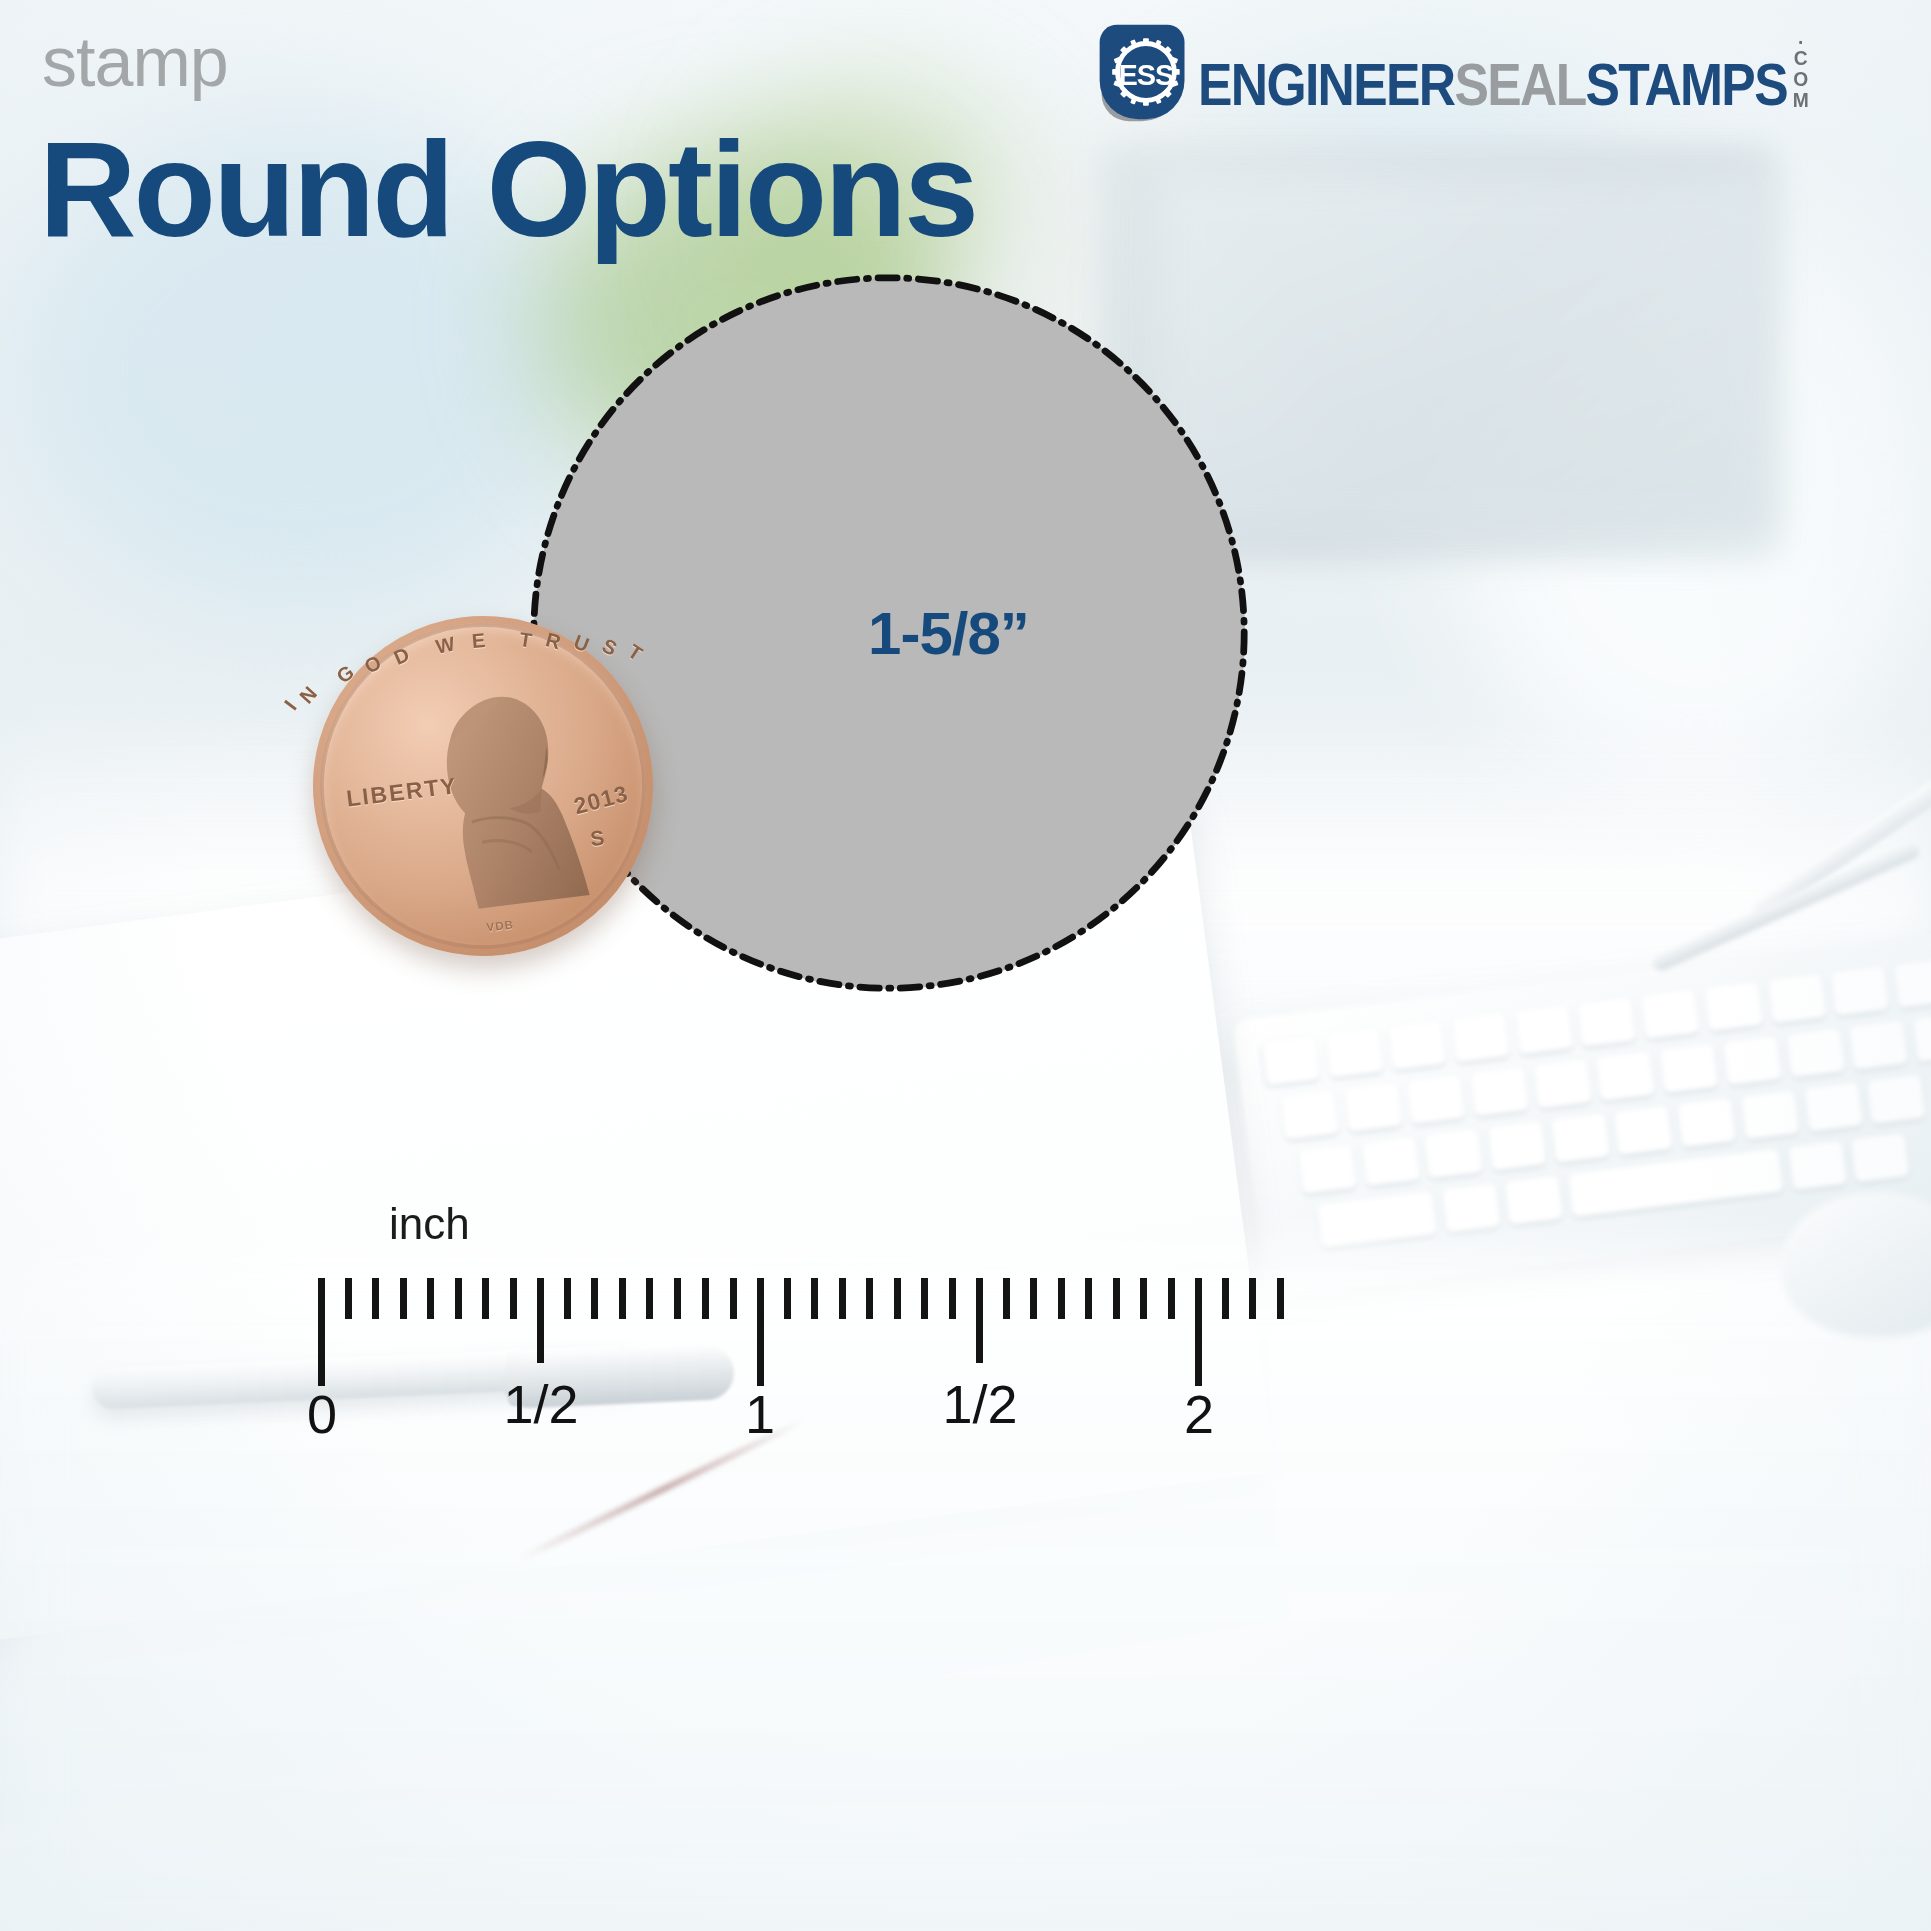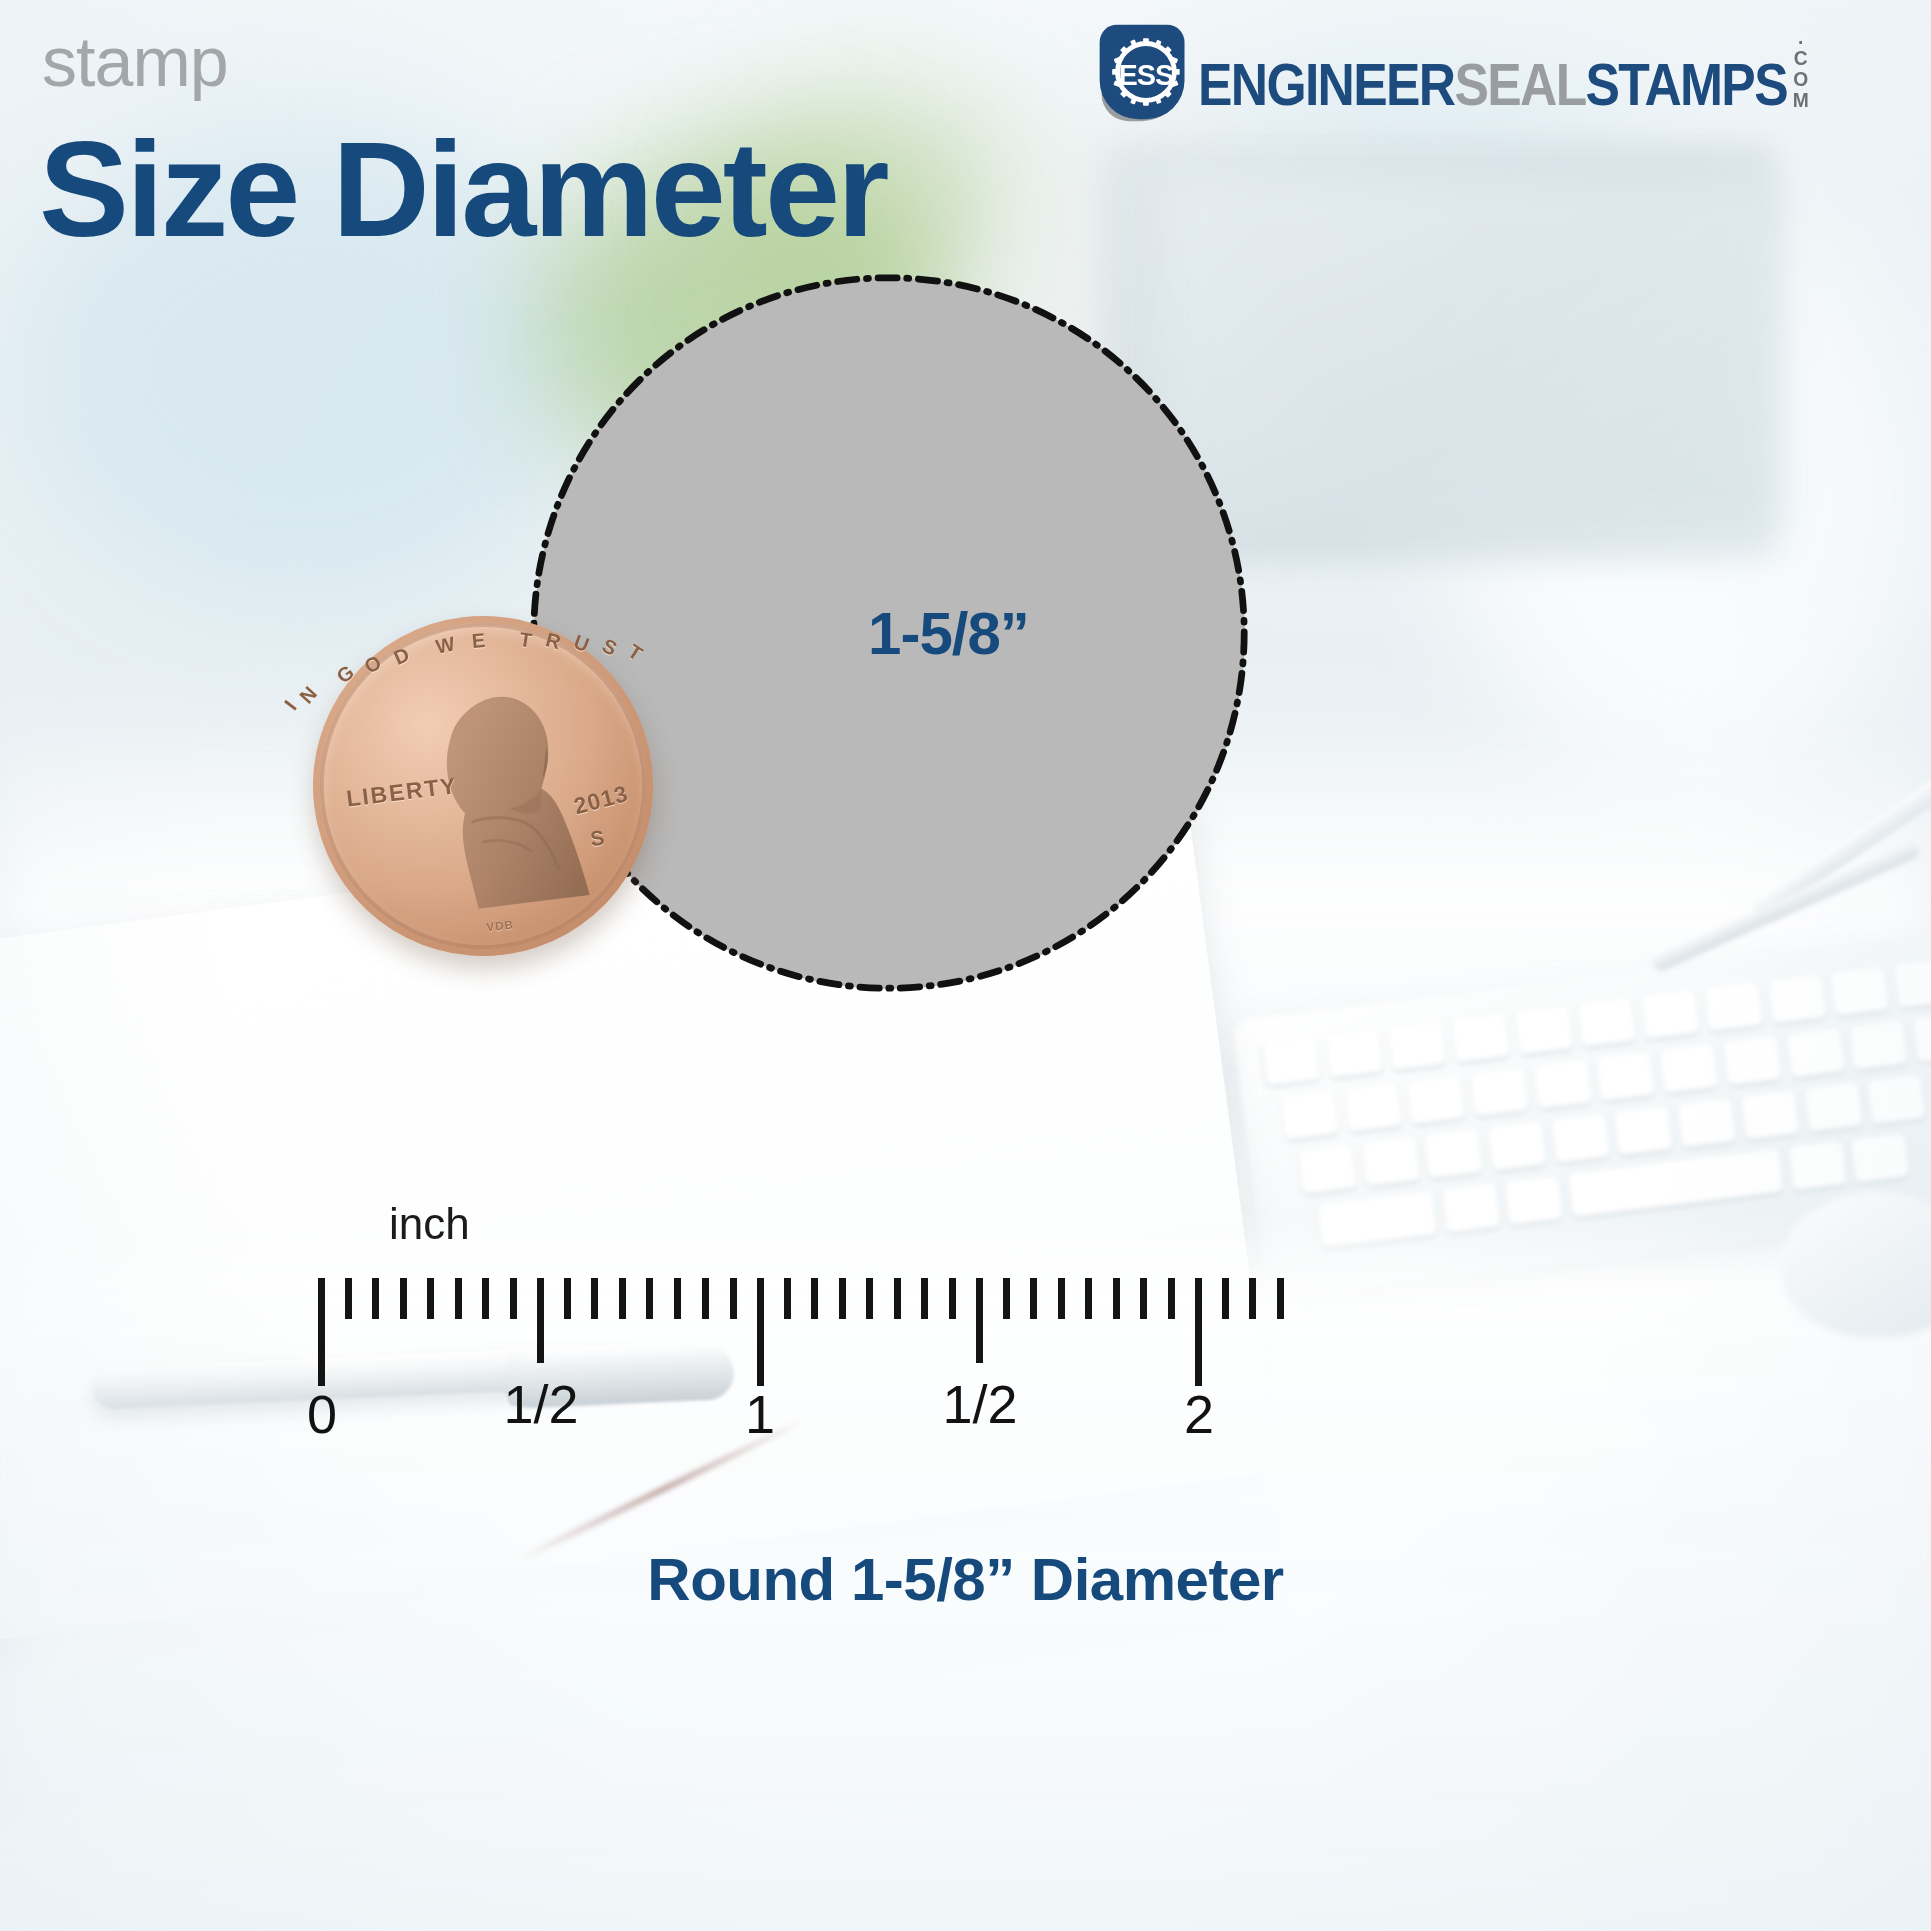--- a/index.html
+++ b/index.html
@@ -291,7 +291,7 @@
   </div>
 
   <div class="brand-word">stamp</div>
-  <div class="title">Size Diameter</div>
+  <div class="title">Round Options</div>
 
   <div class="logo">
     <div class="logo-badge">

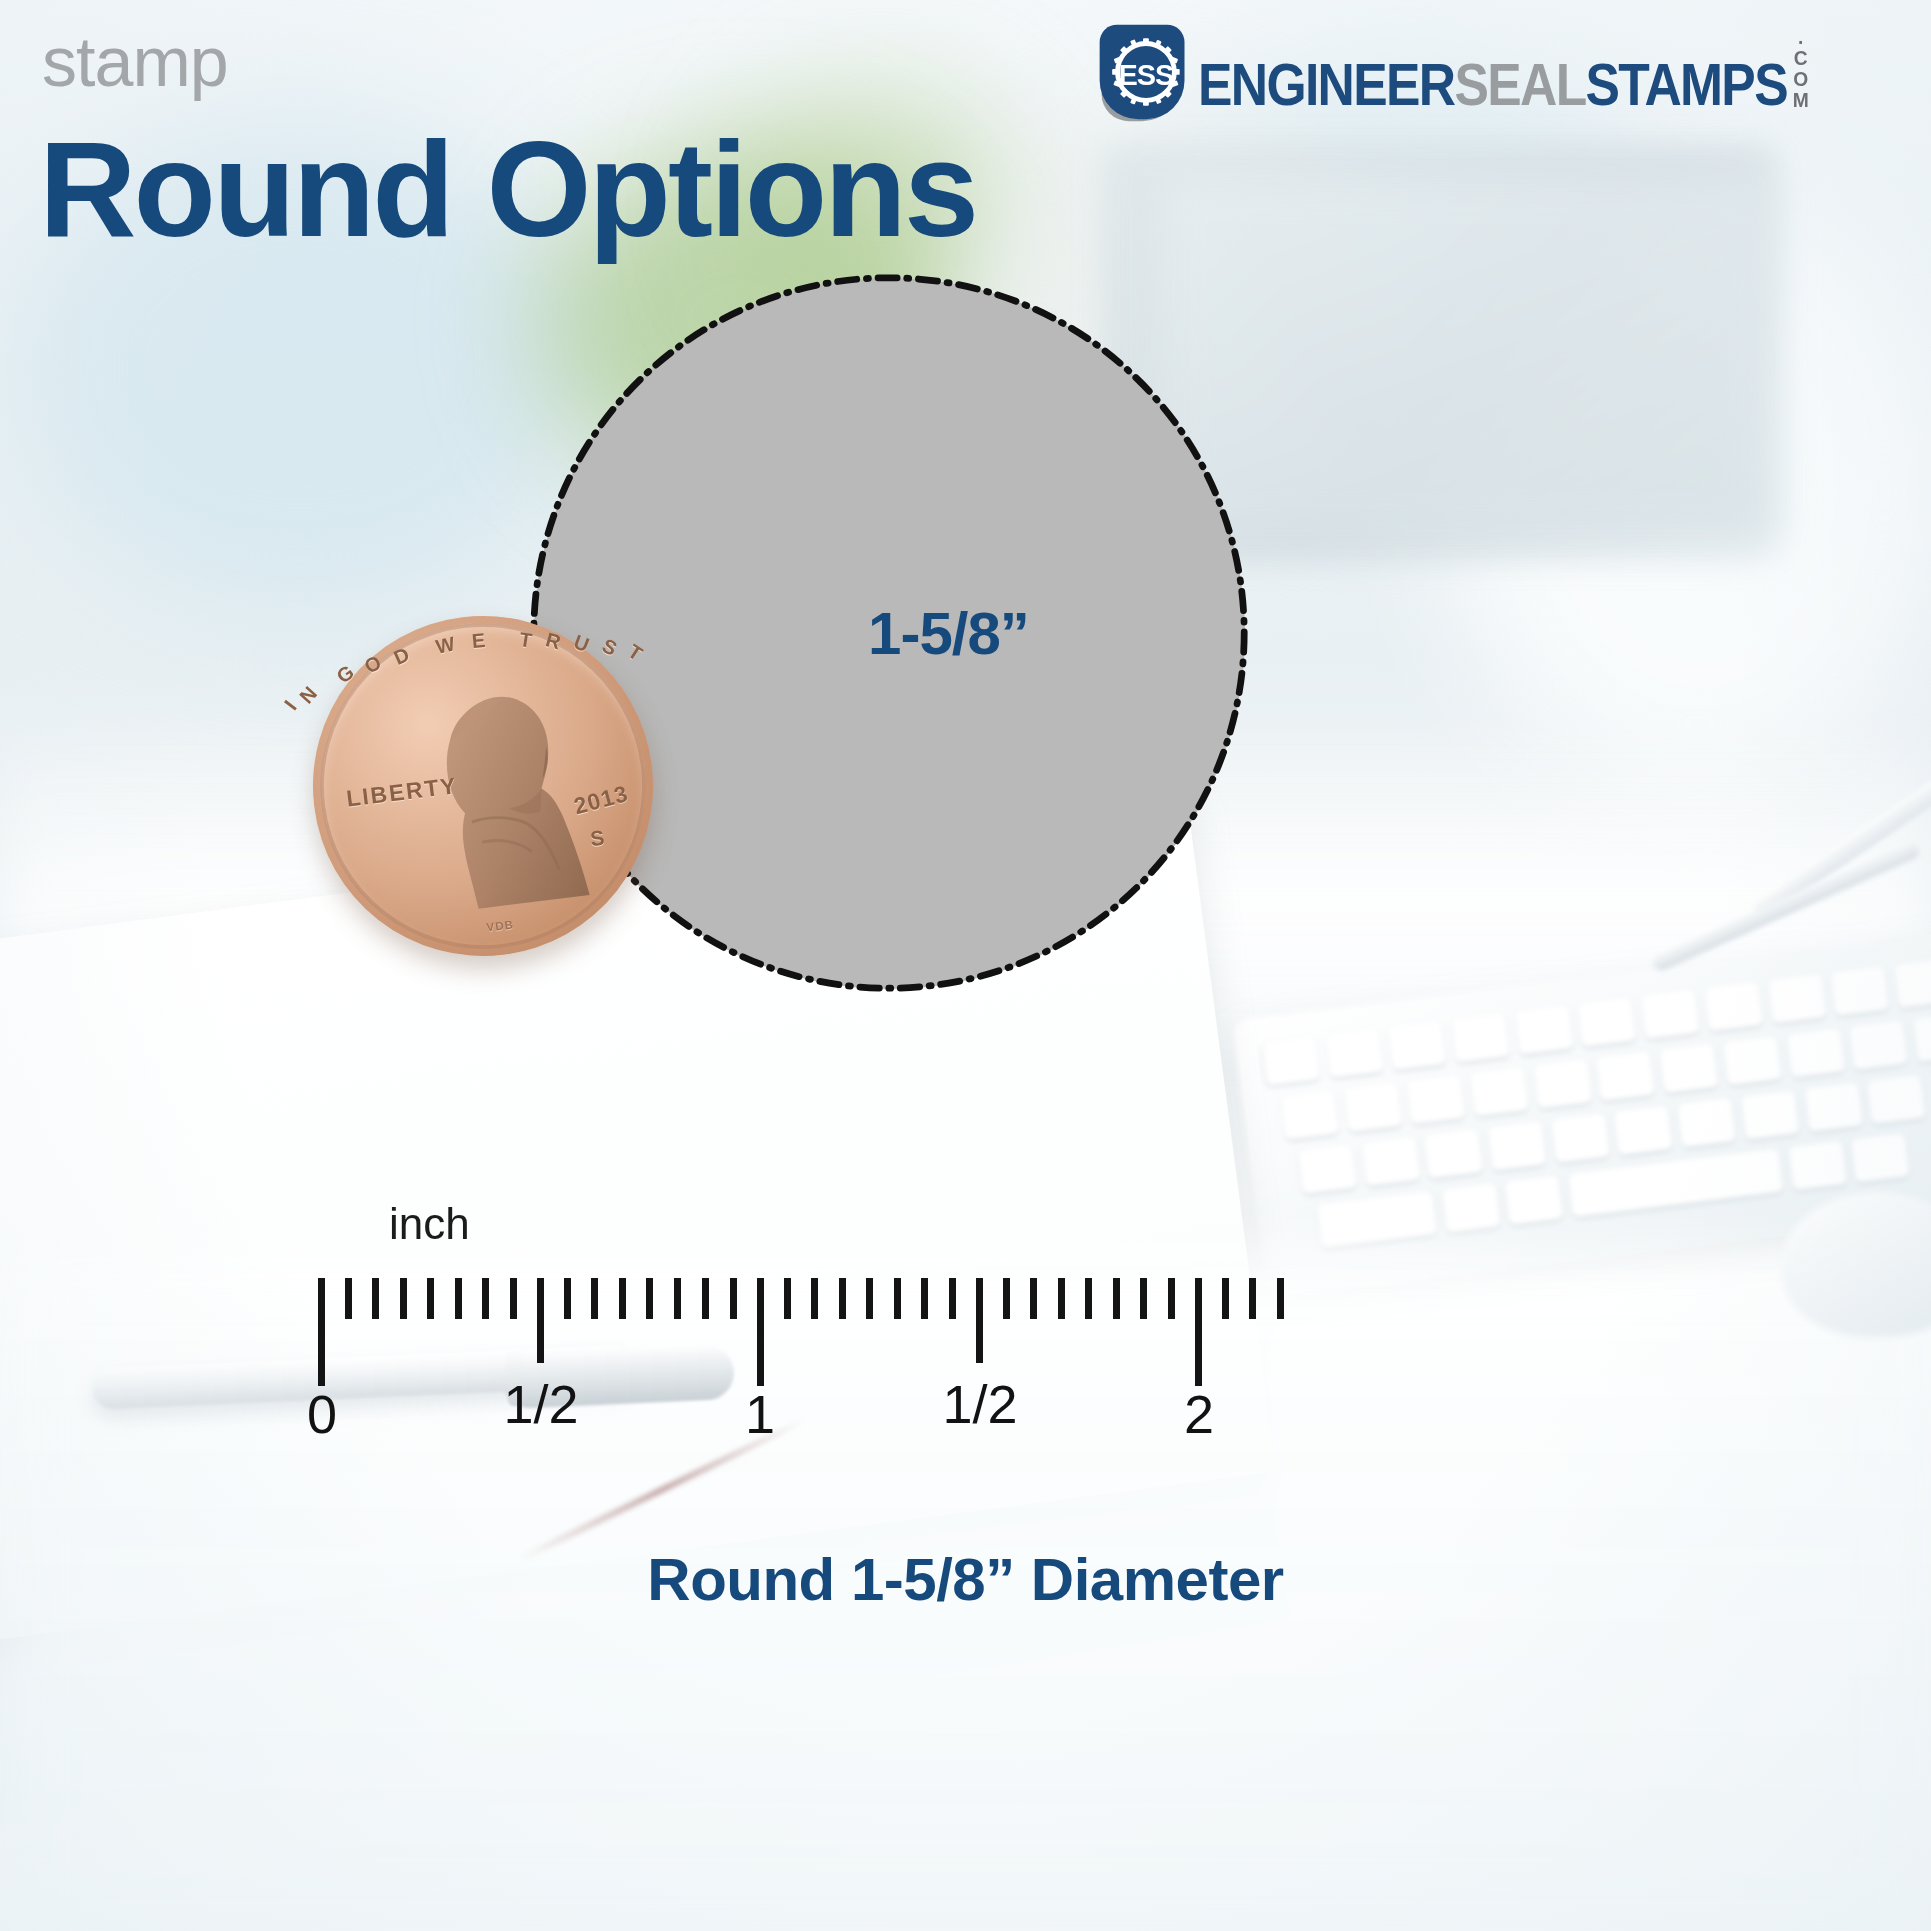--- a/index.html
+++ b/index.html
@@ -424,7 +424,6 @@
     <div class="r-num" style="left:1183px;top:1383px;">2</div>
   </div>
 
-  <div class="caption">Round 1-5/8” Diameter</div>
 
 </div>
 

